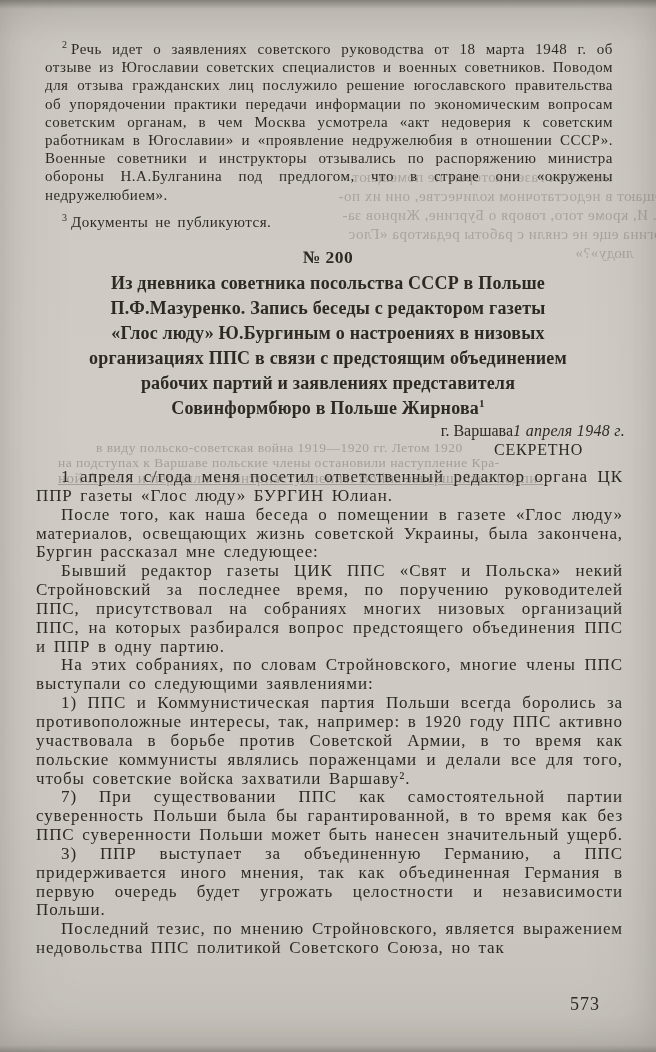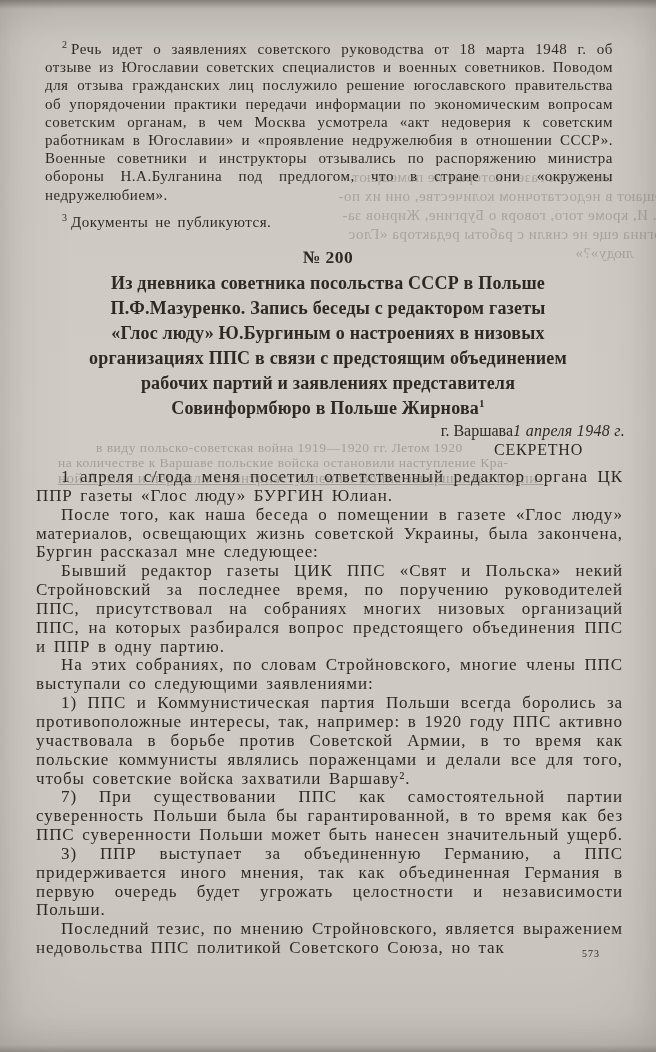--- a/index.html
+++ b/index.html
@@ -102,7 +102,7 @@
     <div class="bleed m b-a3">явил: «А разве Бургина еще не сняли с работы редактора «Глос</div>
     <div class="bleed m b-a4">люду»?»</div>
     <div class="bleed b-b0">в виду польско-советская война 1919—1920 гг. Летом 1920</div>
-    <div class="bleed b-b1">на количестве к Варшаве польские войска остановили наступление Кра-</div>
+    <div class="bleed b-b1">на подступах к Варшаве польские члены остановили наступление Кра-</div>
     <div class="bleed b-b2">ной Армии и перешли в контрнаступление. Война завершилась подпи-</div>
   </div>
 

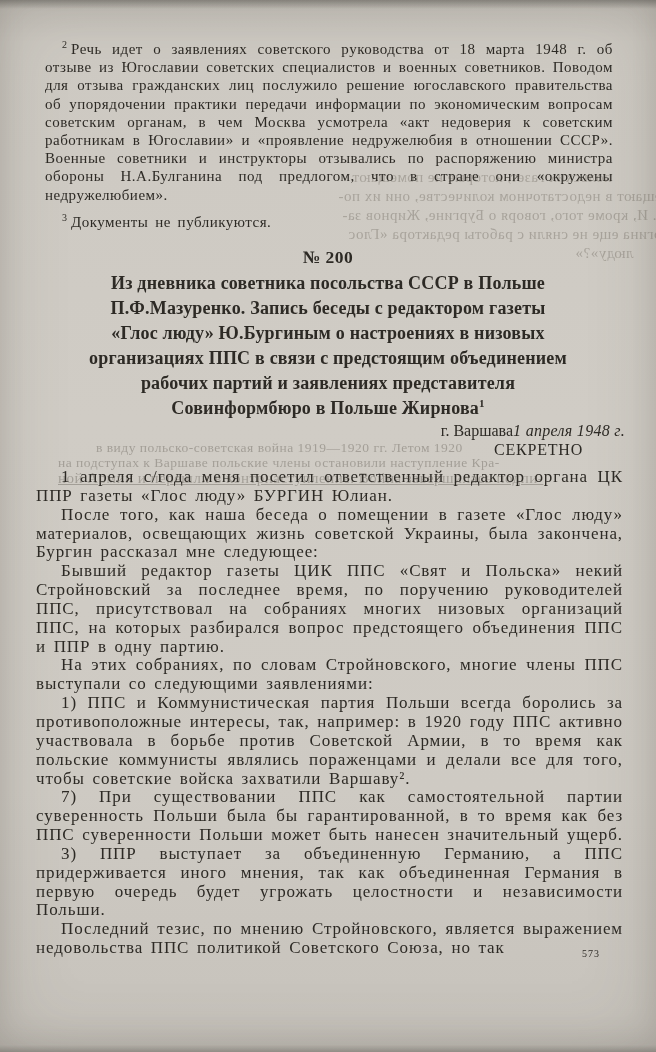--- a/index.html
+++ b/index.html
@@ -86,8 +86,8 @@
   .body p{margin:0;text-indent:25px;}
 
   .page-number{
-    position:absolute;top:948px;right:56px;
-    font-size:10px;letter-spacing:1px;z-index:1;
+    position:absolute;top:994px;right:56px;
+    font-size:18px;letter-spacing:1px;z-index:1;
   }
 </style>
 </head>

